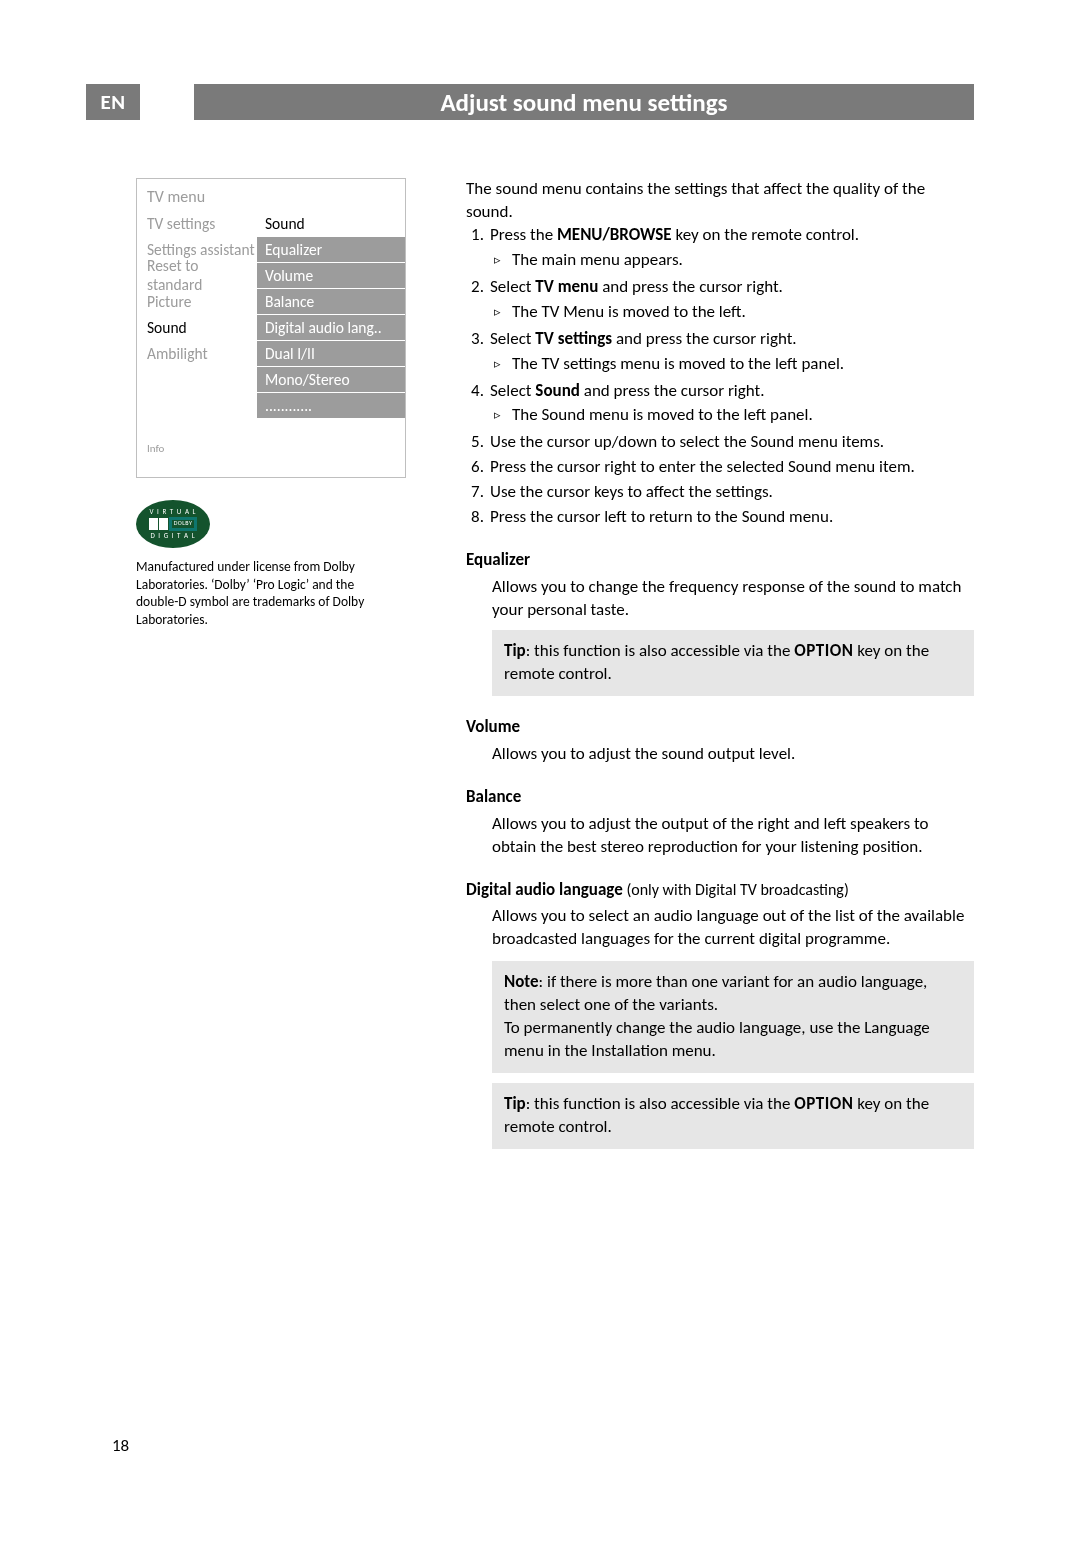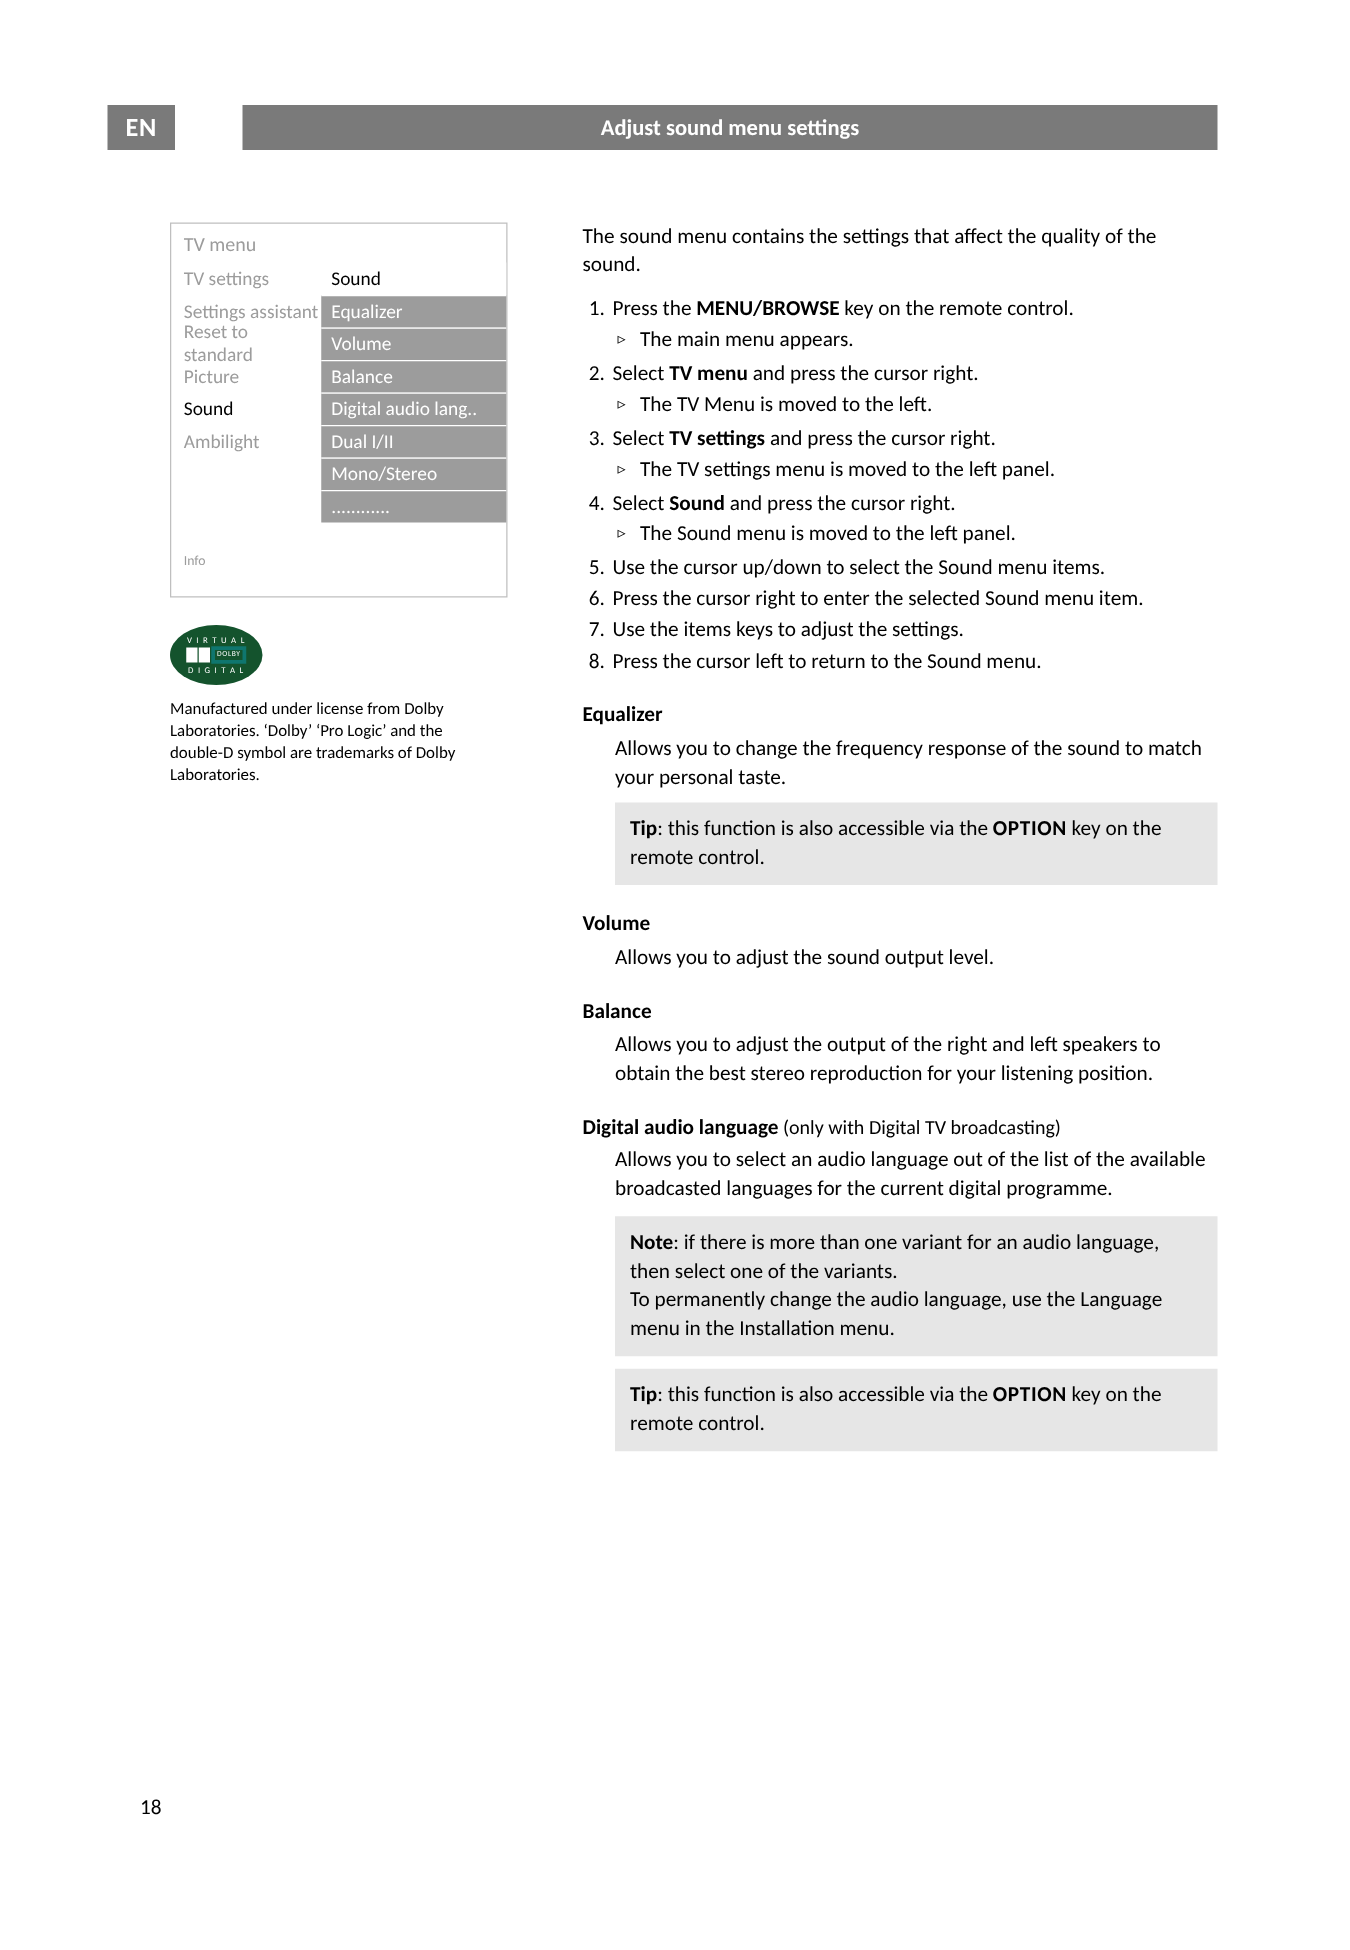--- a/index.html
+++ b/index.html
@@ -10,7 +10,7 @@
   .header { display: flex; align-items: stretch; height: 36px; }
   .lang-tag { width: 54px; background: #7a7a7a; color: #fff; display: flex; align-items: center; justify-content: center; font-weight: 700; font-size: 21px; letter-spacing: 0.5px; }
   .header-gap { width: 54px; }
-  .header-title { flex: 1; background: #7a7a7a; color: #fff; display: flex; align-items: center; justify-content: center; font-weight: 700; font-size: 18px; }
+  .header-title { flex: 1; background: #7a7a7a; color: #fff; display: flex; align-items: center; justify-content: center; font-weight: 700; font-size: 25px; }
 
   
   .body { display: flex; margin-top: 58px; }

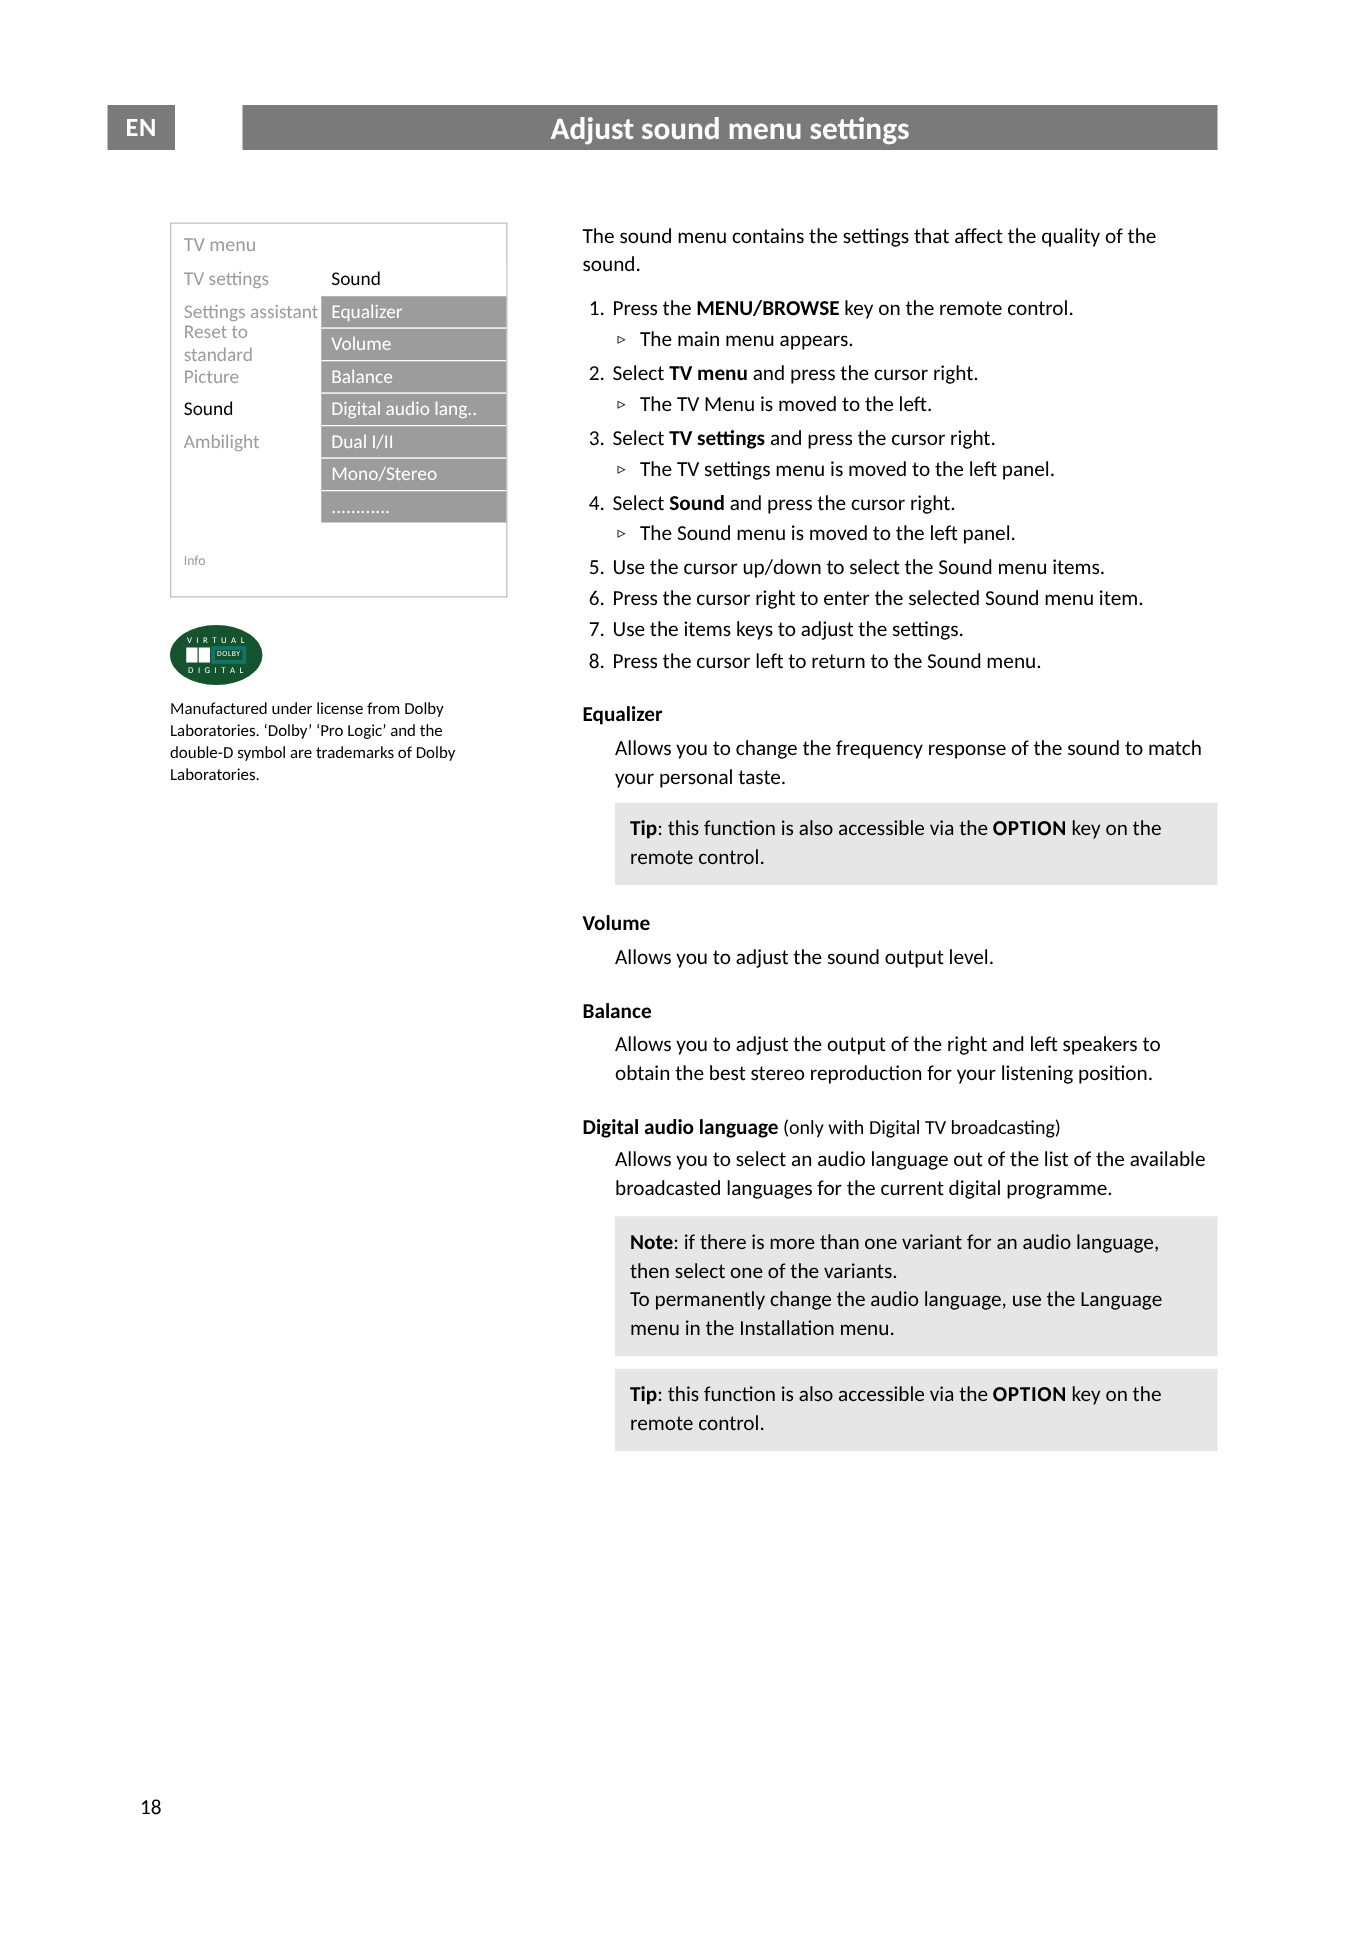--- a/index.html
+++ b/index.html
@@ -39,7 +39,7 @@
   .dolby-caption { font-size: 13.5px; line-height: 1.3; margin-top: 10px; max-width: 250px; }
 
   
-  .para { margin-bottom: 12px; }
+  .para { margin-bottom: 0; }
   .ol { list-style: none; padding-left: 0; }
   .ol > li { display: flex; margin-bottom: 2px; }
   .ol-num { width: 24px; flex: 0 0 24px; text-align: right; padding-right: 6px; }

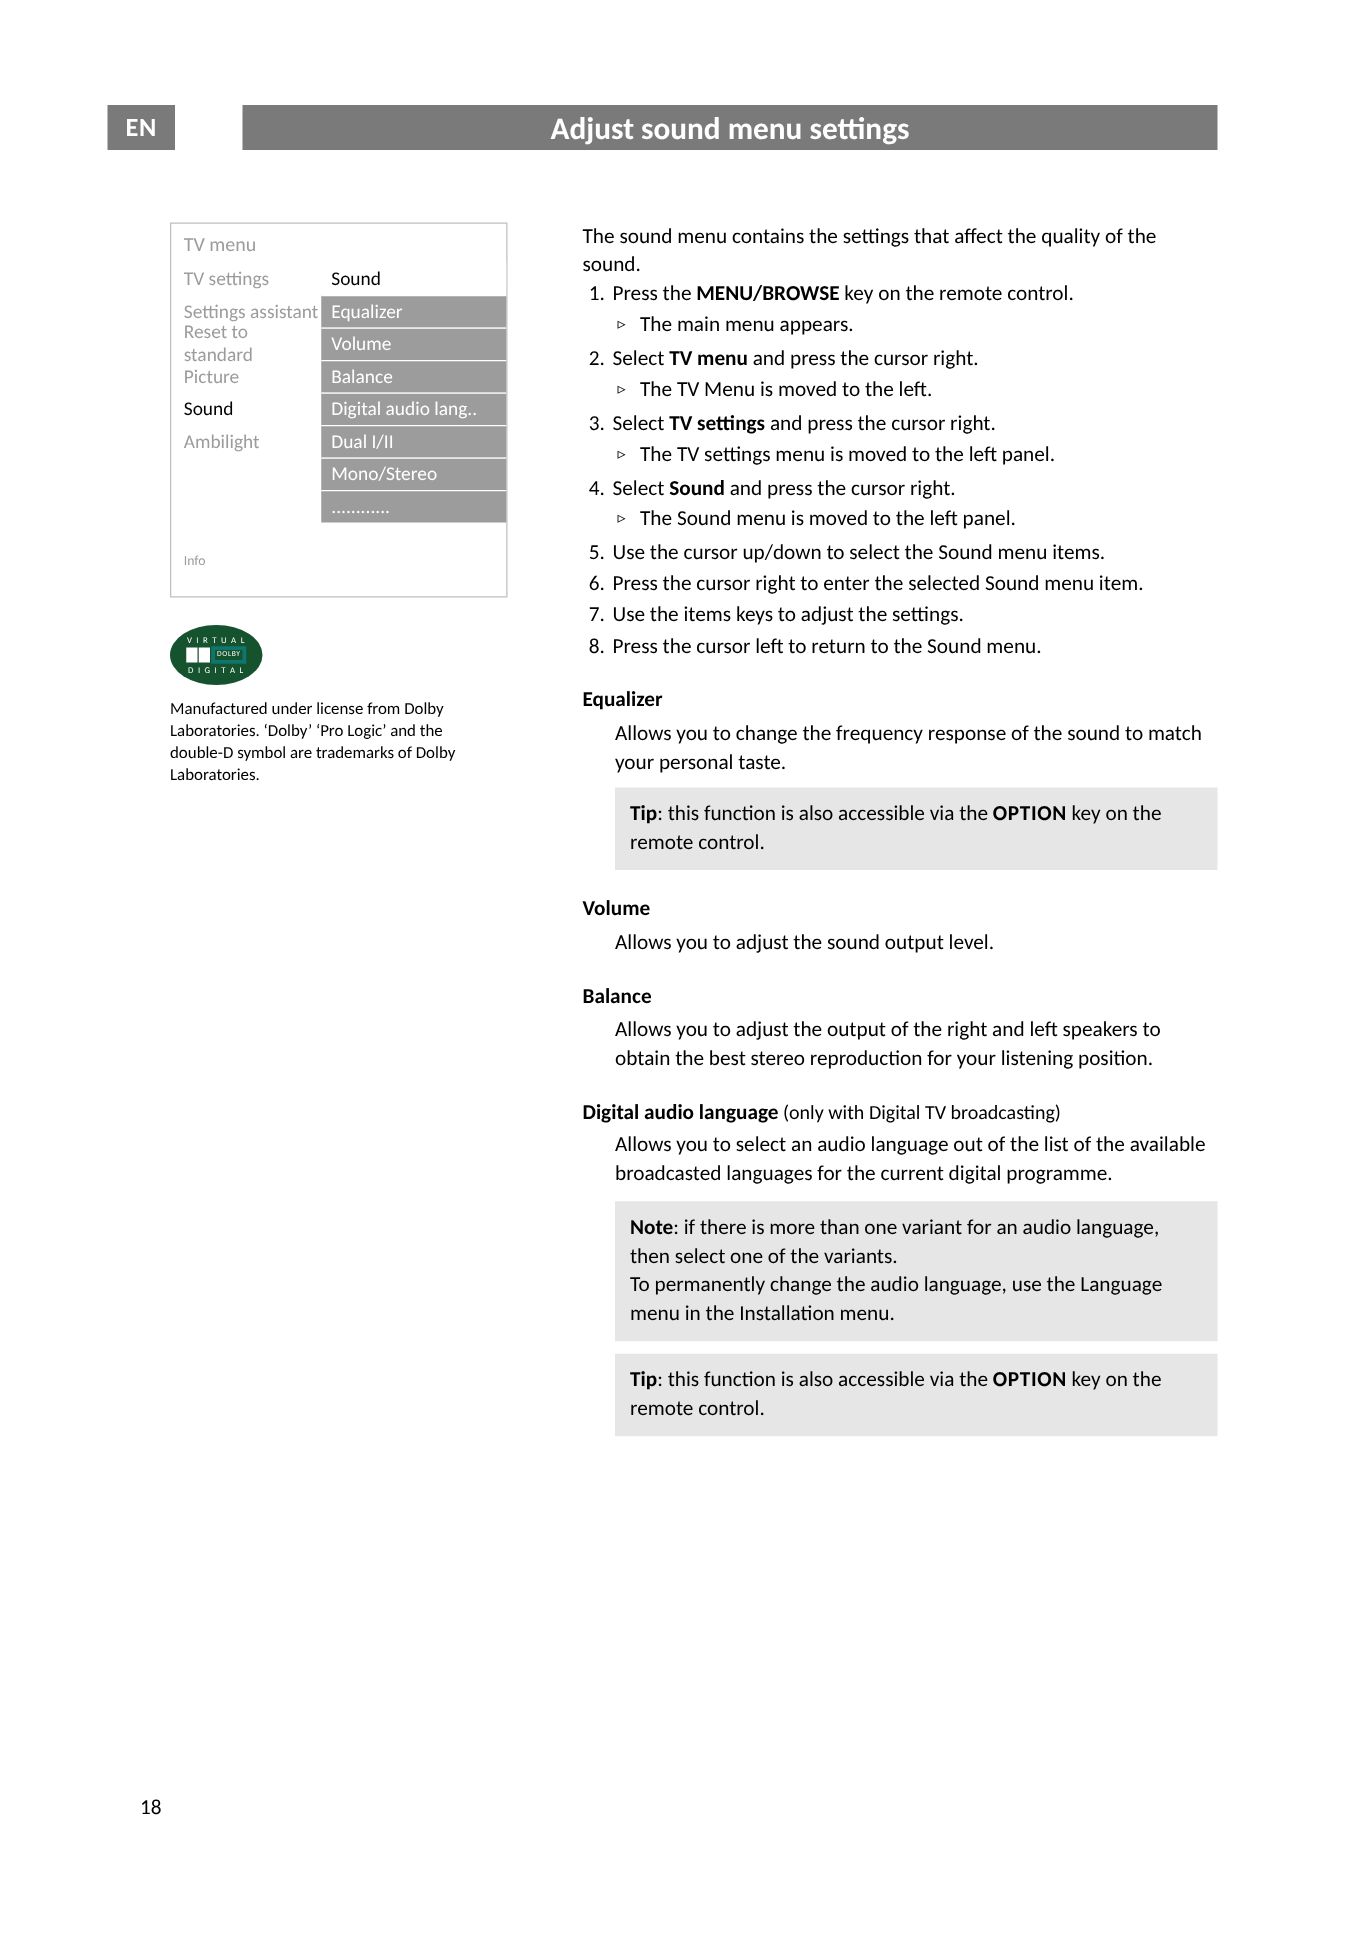--- a/index.html
+++ b/index.html
@@ -161,7 +161,7 @@
       <ol class="ol" id="steps2">
           <li>
             <div class="ol-num">7.</div>
-            <div class="ol-body">Use the items keys to adjust the settings.</div>
+            <div class="ol-body">Use the cursor keys to affect the settings.</div>
           </li>
           <li>
             <div class="ol-num">8.</div>

